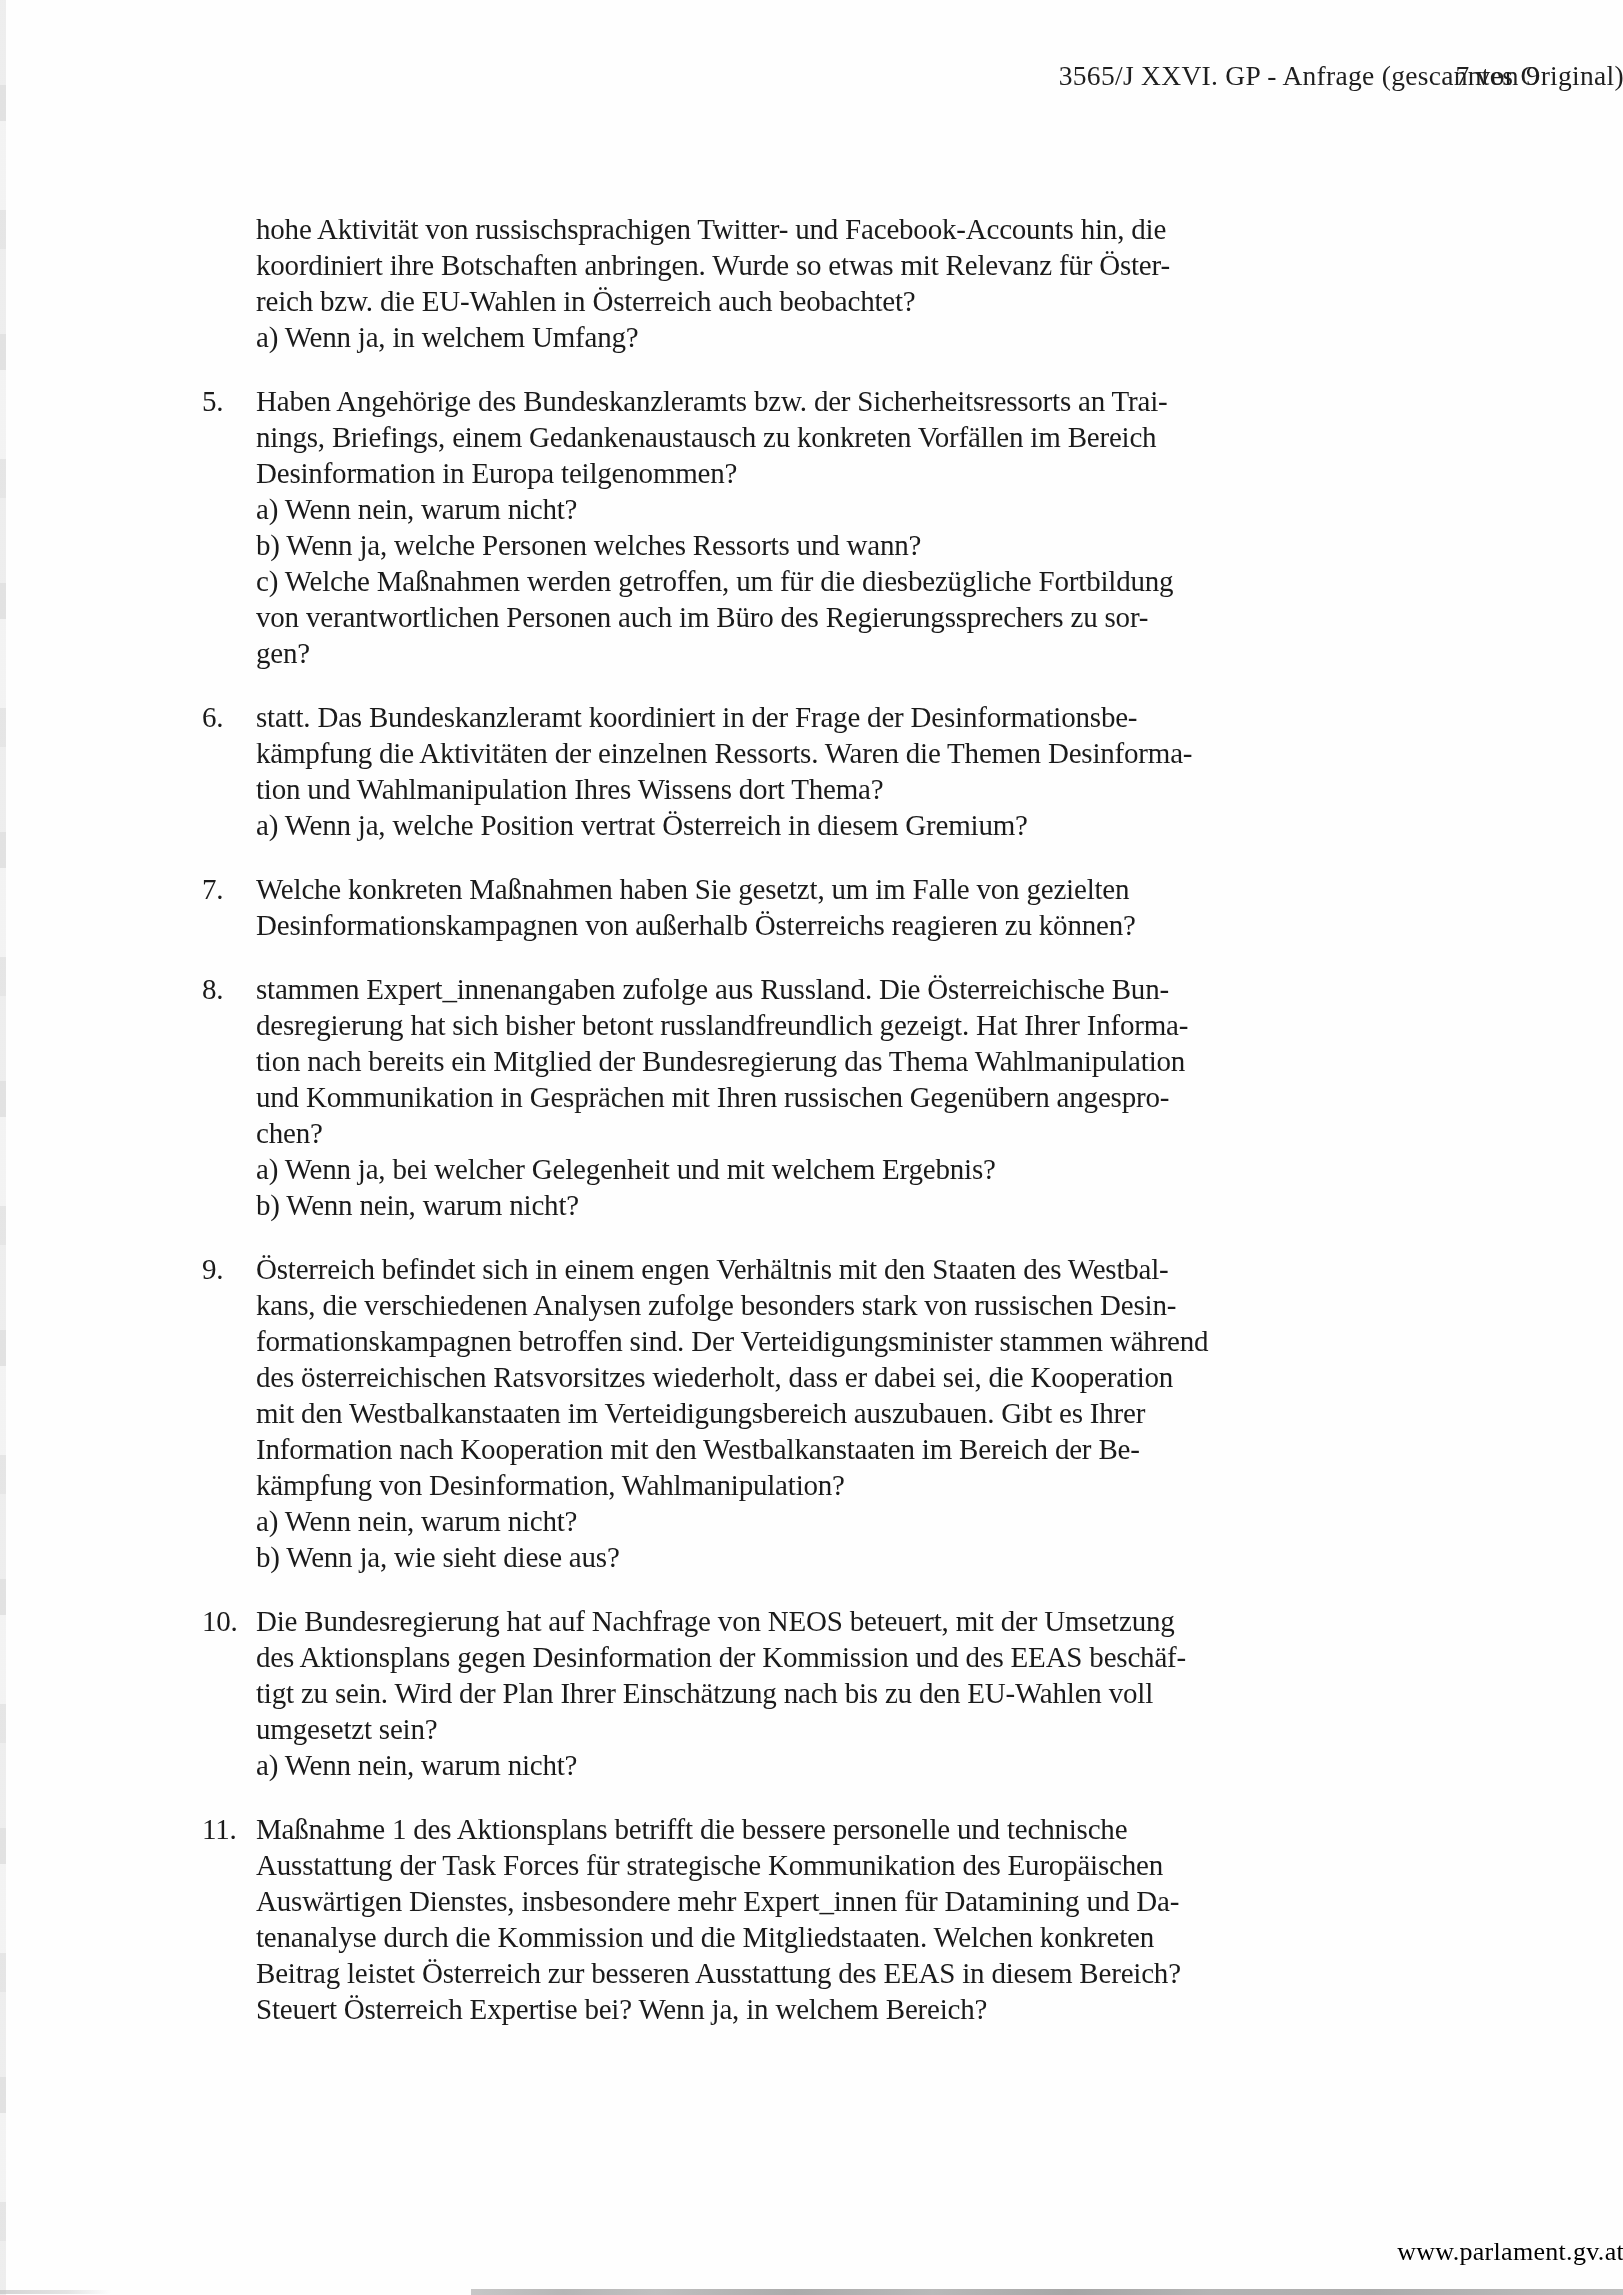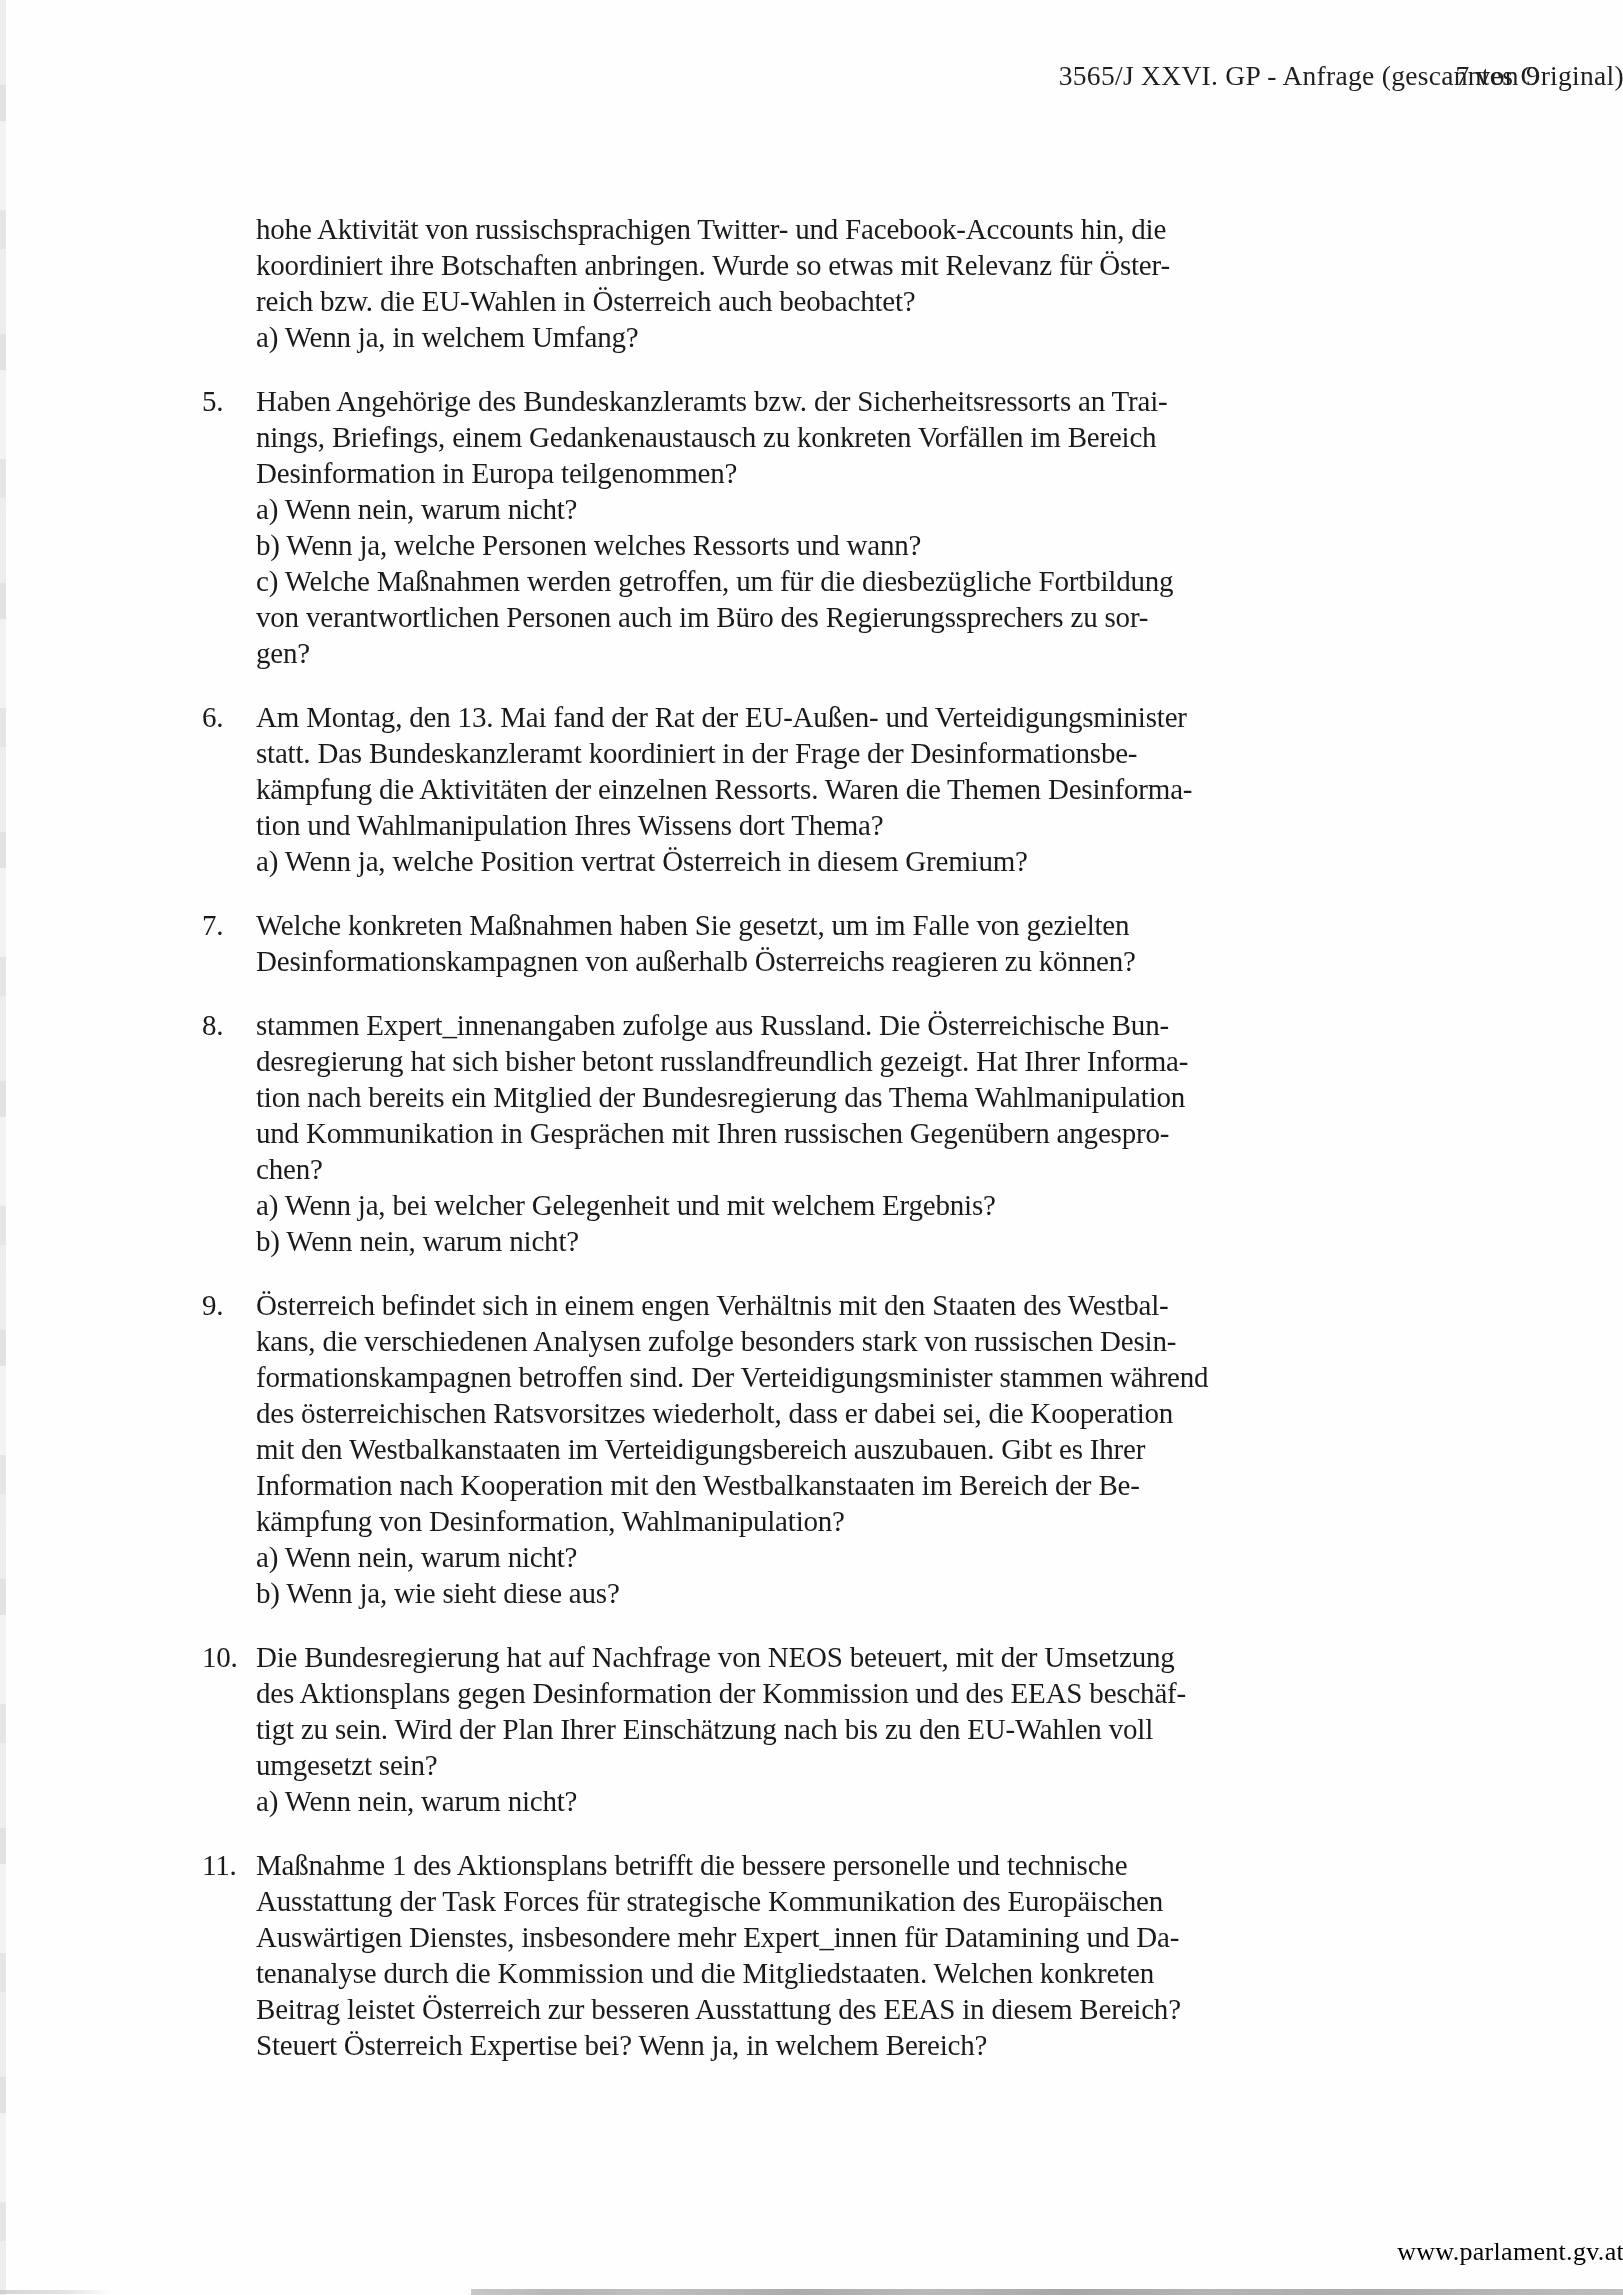--- a/index.html
+++ b/index.html
@@ -152,7 +152,6 @@
       </div>
       <div class="q-item">
         <span class="q-num">6.</span>
-        <div class="q-line">Am Montag, den 13. Mai fand der Rat der EU-Außen- und Verteidigungsminister</div>
         <div class="q-line">statt. Das Bundeskanzleramt koordiniert in der Frage der Desinformationsbe-</div>
         <div class="q-line">kämpfung die Aktivitäten der einzelnen Ressorts. Waren die Themen Desinforma-</div>
         <div class="q-line">tion und Wahlmanipulation Ihres Wissens dort Thema?</div>

